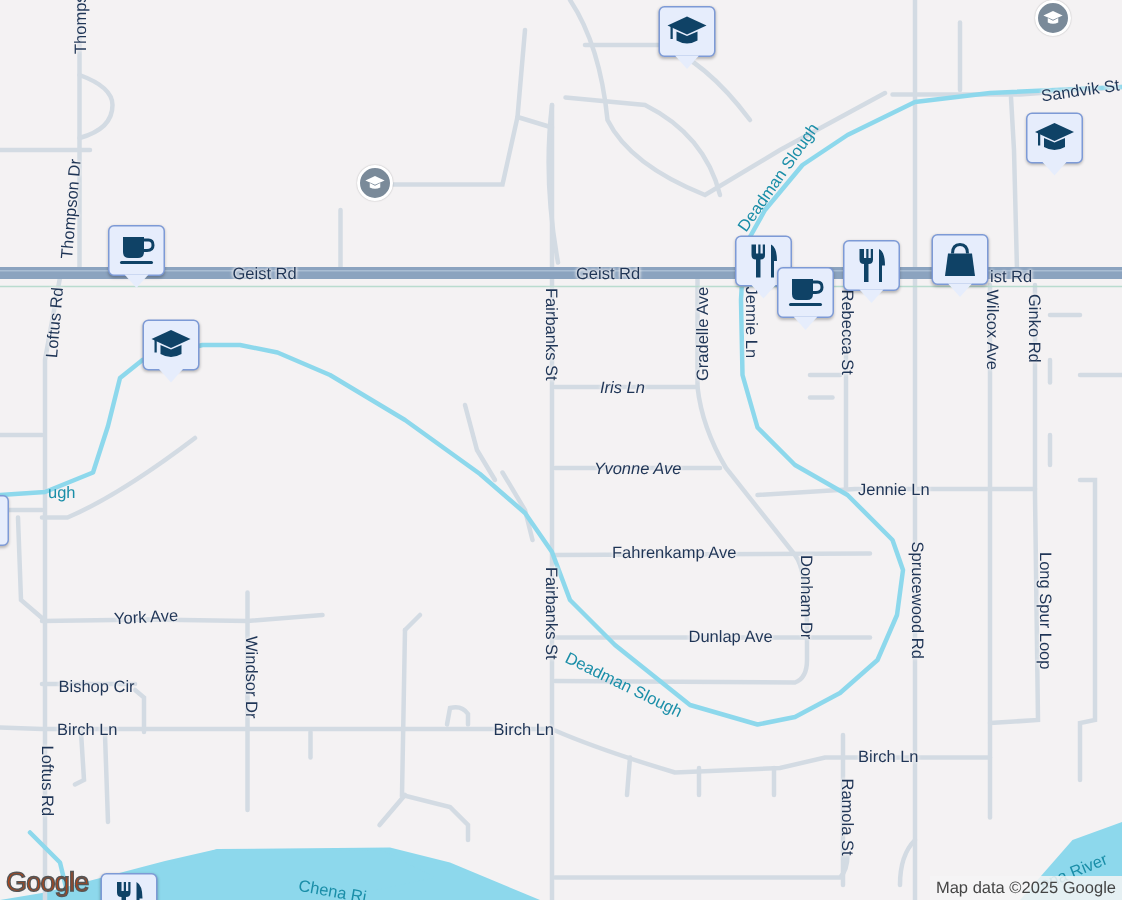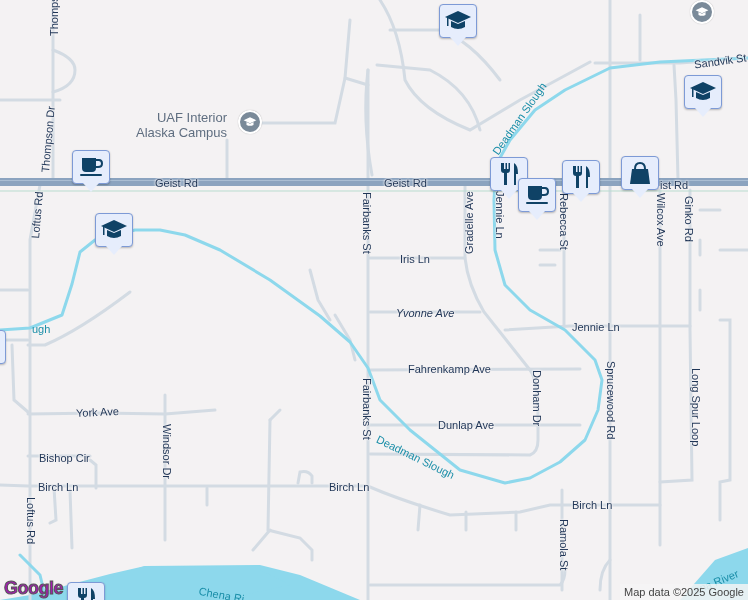--- a/index.html
+++ b/index.html
@@ -110,10 +110,6 @@
     </g>
   </svg>
 
-  <div class="poi-lbl" style="left:136px; top:110px;">
-    <div>UAF Interior</div>
-    <div>Alaska Campus</div>
-  </div>
   <div class="poi-pin" style="left:238px; top:110px;">
     <svg viewBox="0 0 24 20">
         <path d="M12,2 L23,7 L12,12 L1,7 Z" fill="#fff"></path>

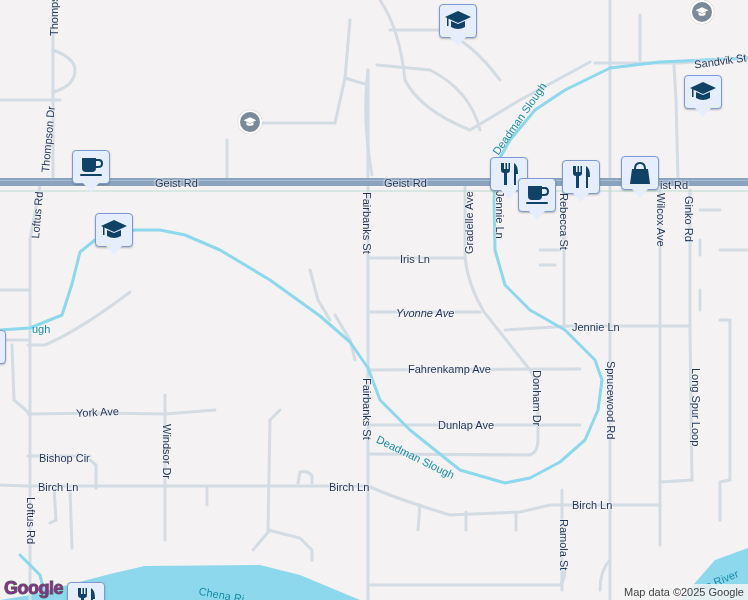--- a/index.html
+++ b/index.html
@@ -127,7 +127,7 @@
   <div class="lbl" style="left:384px; top:177px;">Geist Rd</div>
   <div class="lbl" style="left:660px; top:179px;">ist Rd</div>
   <div class="lbl" style="left:694px; top:55px; transform:rotate(-8deg);">Sandvik St</div>
-  <div class="lbl" style="left:400px; top:253px;">Iris Ln</div>
+  <div class="lbl" style="left:400px; top:253px;font-style:italic;">Iris Ln</div>
   <div class="lbl" style="left:396px; top:307px;font-style:italic;">Yvonne Ave</div>
   <div class="lbl" style="left:572px; top:321px;">Jennie Ln</div>
   <div class="lbl" style="left:408px; top:363px;">Fahrenkamp Ave</div>

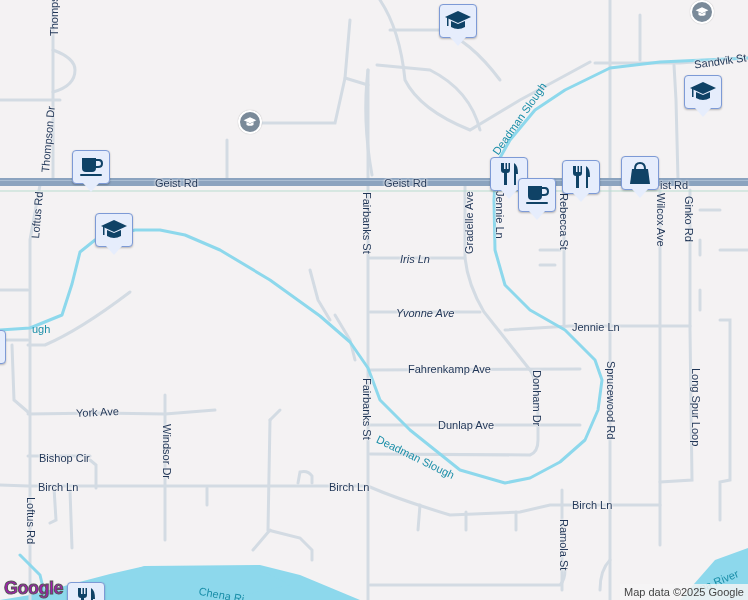--- a/index.html
+++ b/index.html
@@ -132,7 +132,7 @@
   <div class="lbl" style="left:572px; top:321px;">Jennie Ln</div>
   <div class="lbl" style="left:408px; top:363px;">Fahrenkamp Ave</div>
   <div class="lbl" style="left:76px; top:406px; transform:rotate(-3deg);">York Ave</div>
-  <div class="lbl" style="left:438px; top:419px;">Dunlap Ave</div>
+  <div class="lbl" style="left:459px; top:419px;">Dunlap Ave</div>
   <div class="lbl" style="left:39px; top:452px;">Bishop Cir</div>
   <div class="lbl" style="left:38px; top:481px;">Birch Ln</div>
   <div class="lbl" style="left:329px; top:481px;">Birch Ln</div>

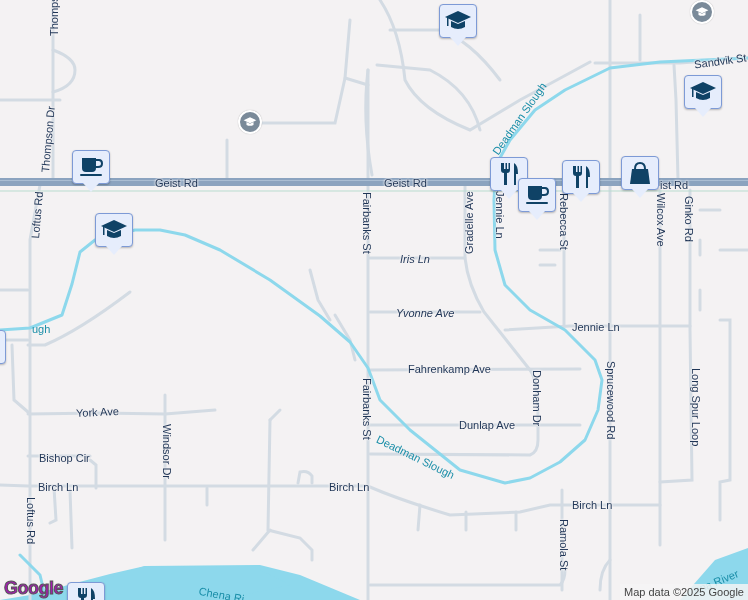--- a/index.html
+++ b/index.html
@@ -20,7 +20,7 @@
   .poi-pin { position:absolute; width:20px; height:20px; border-radius:50%; background:#7a8a99; border:2px solid #fff;
              display:flex; align-items:center; justify-content:center; box-shadow:0 0 1px rgba(0,0,0,0.3); }
   .poi-pin svg { width:14px; height:12px; }
-  .google-logo { position:absolute; left:4px; top:578px; font-size:18px; font-weight:bold; color:#a21caf;
+  .google-logo { position:absolute; left:4px; top:578px; font-size:18px; font-weight:normal; color:#c2410c;
                  -webkit-text-stroke:1px #555; letter-spacing:-0.5px; }
   .attribution { position:absolute; right:0; bottom:0; padding:2px 4px; font-size:11px; color:#444;
                  background:rgba(245,245,245,0.85); }

